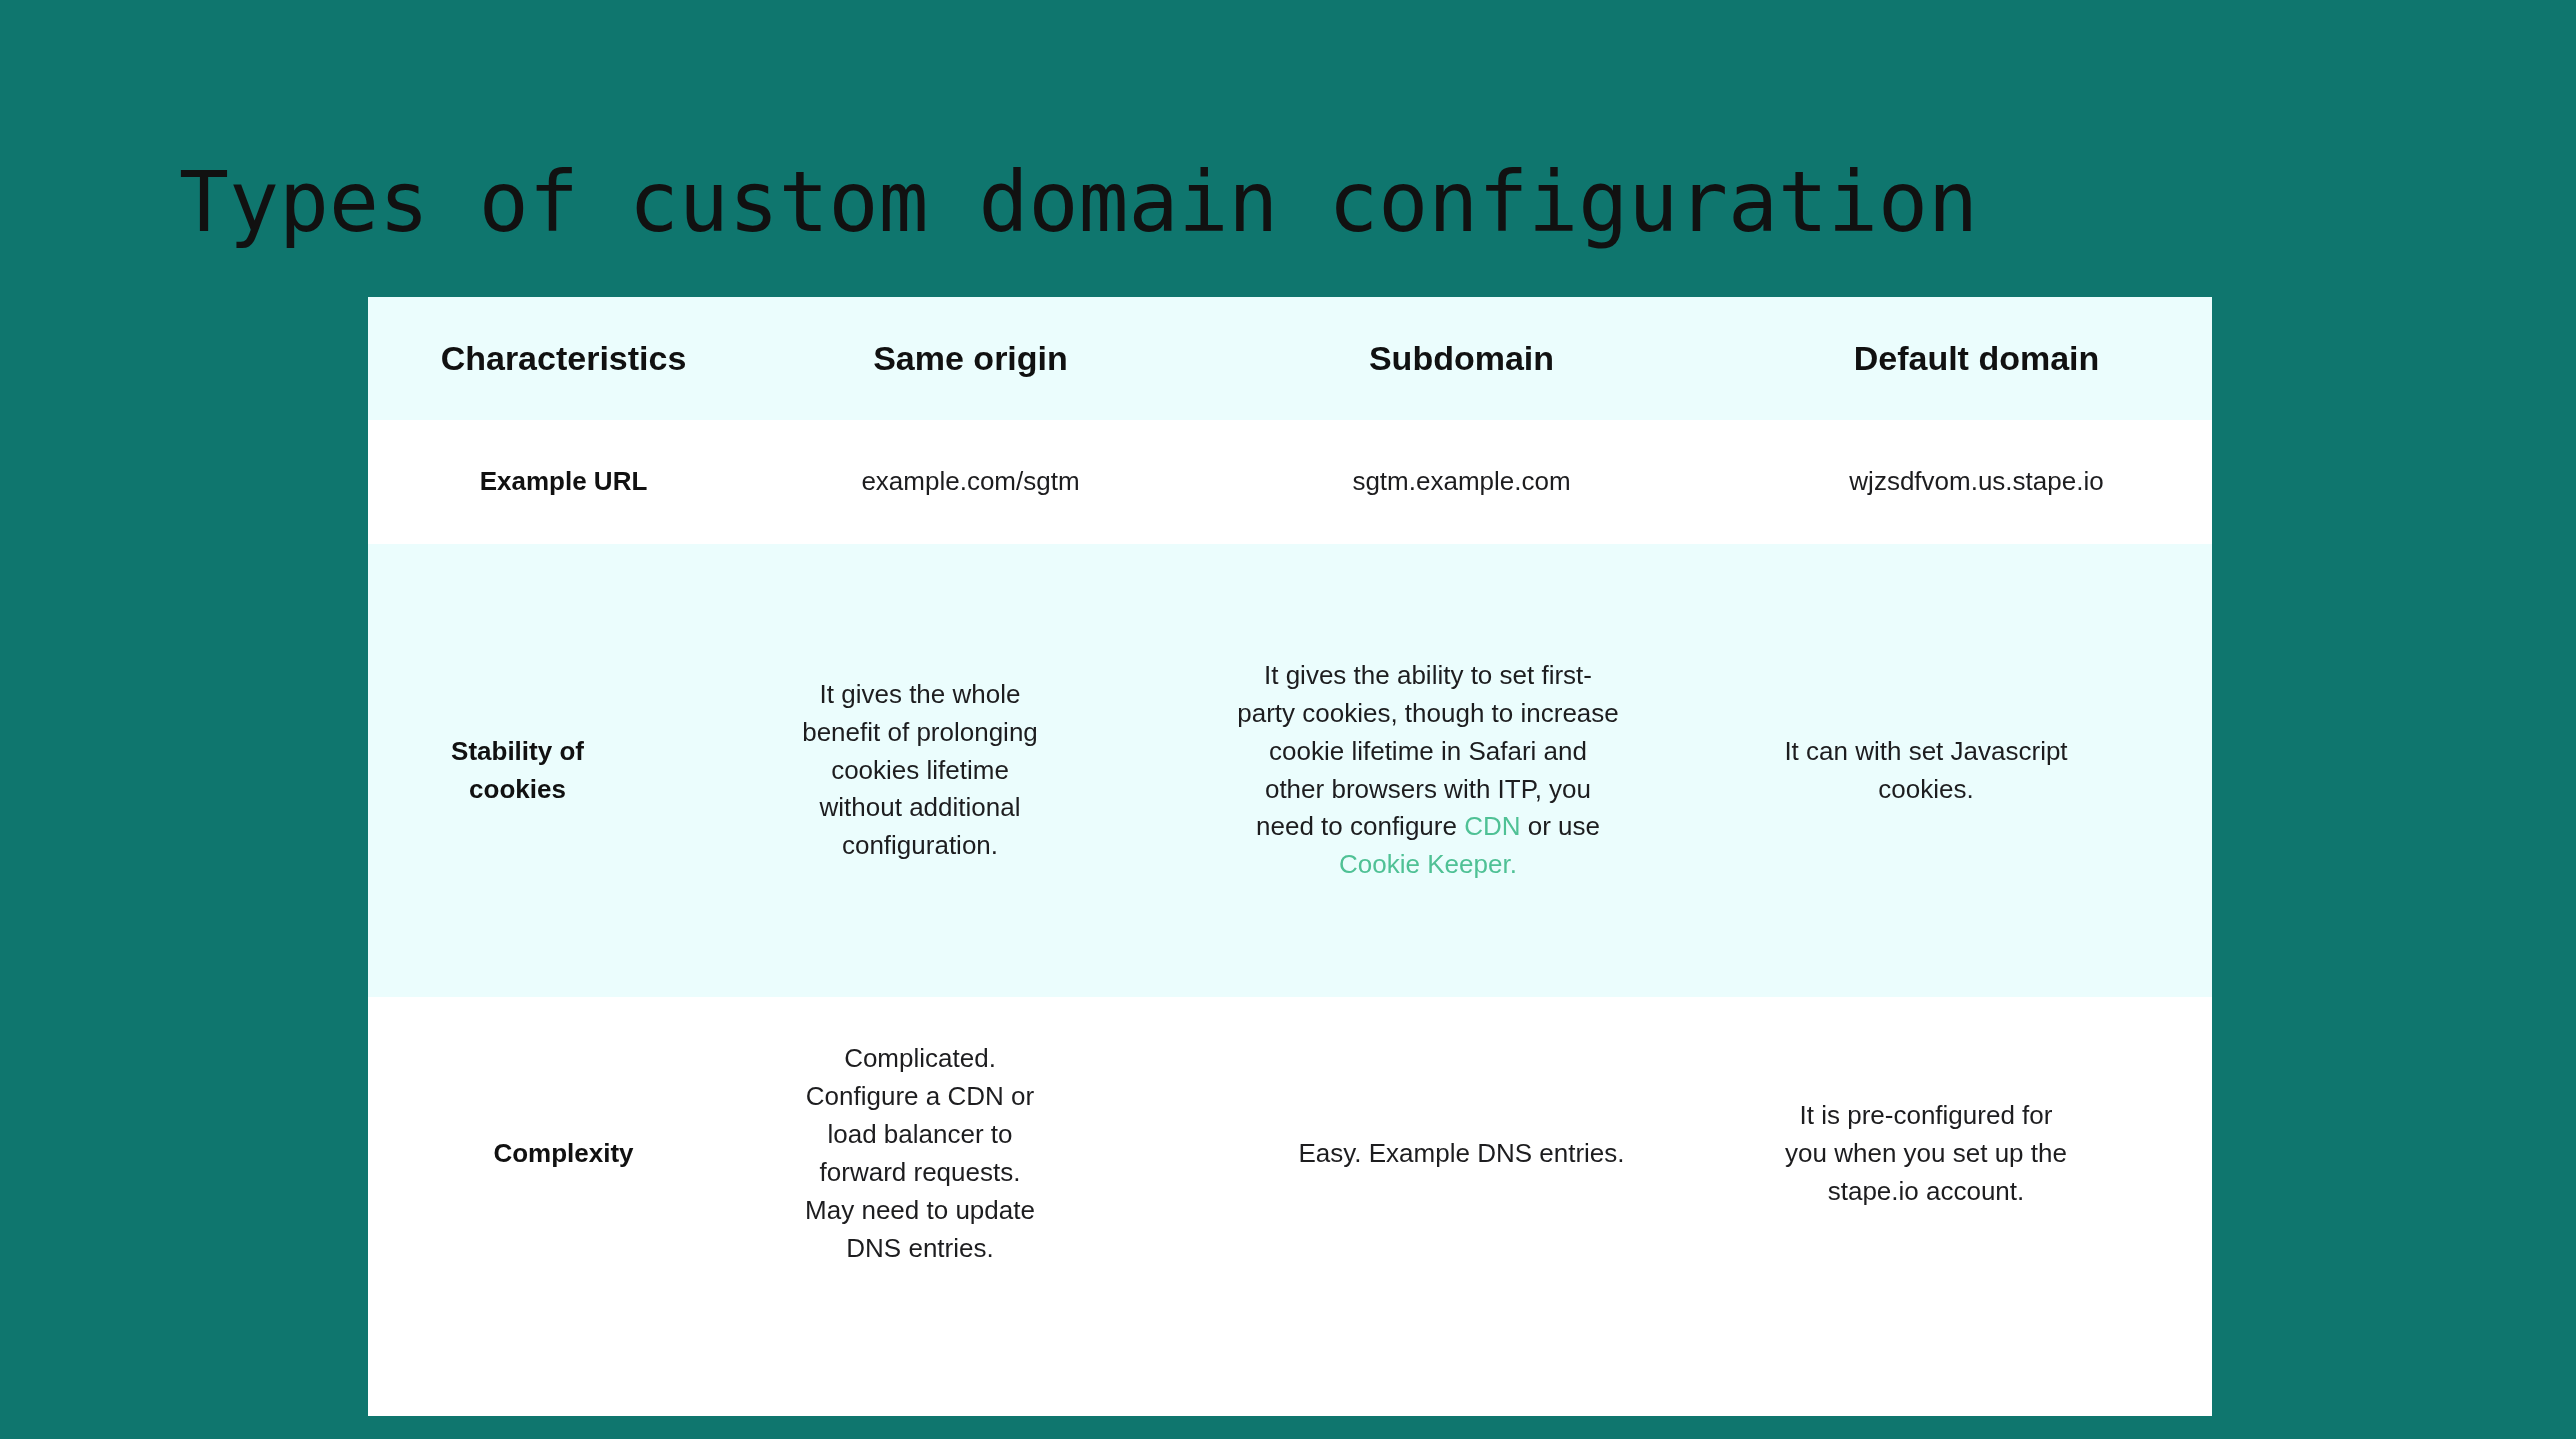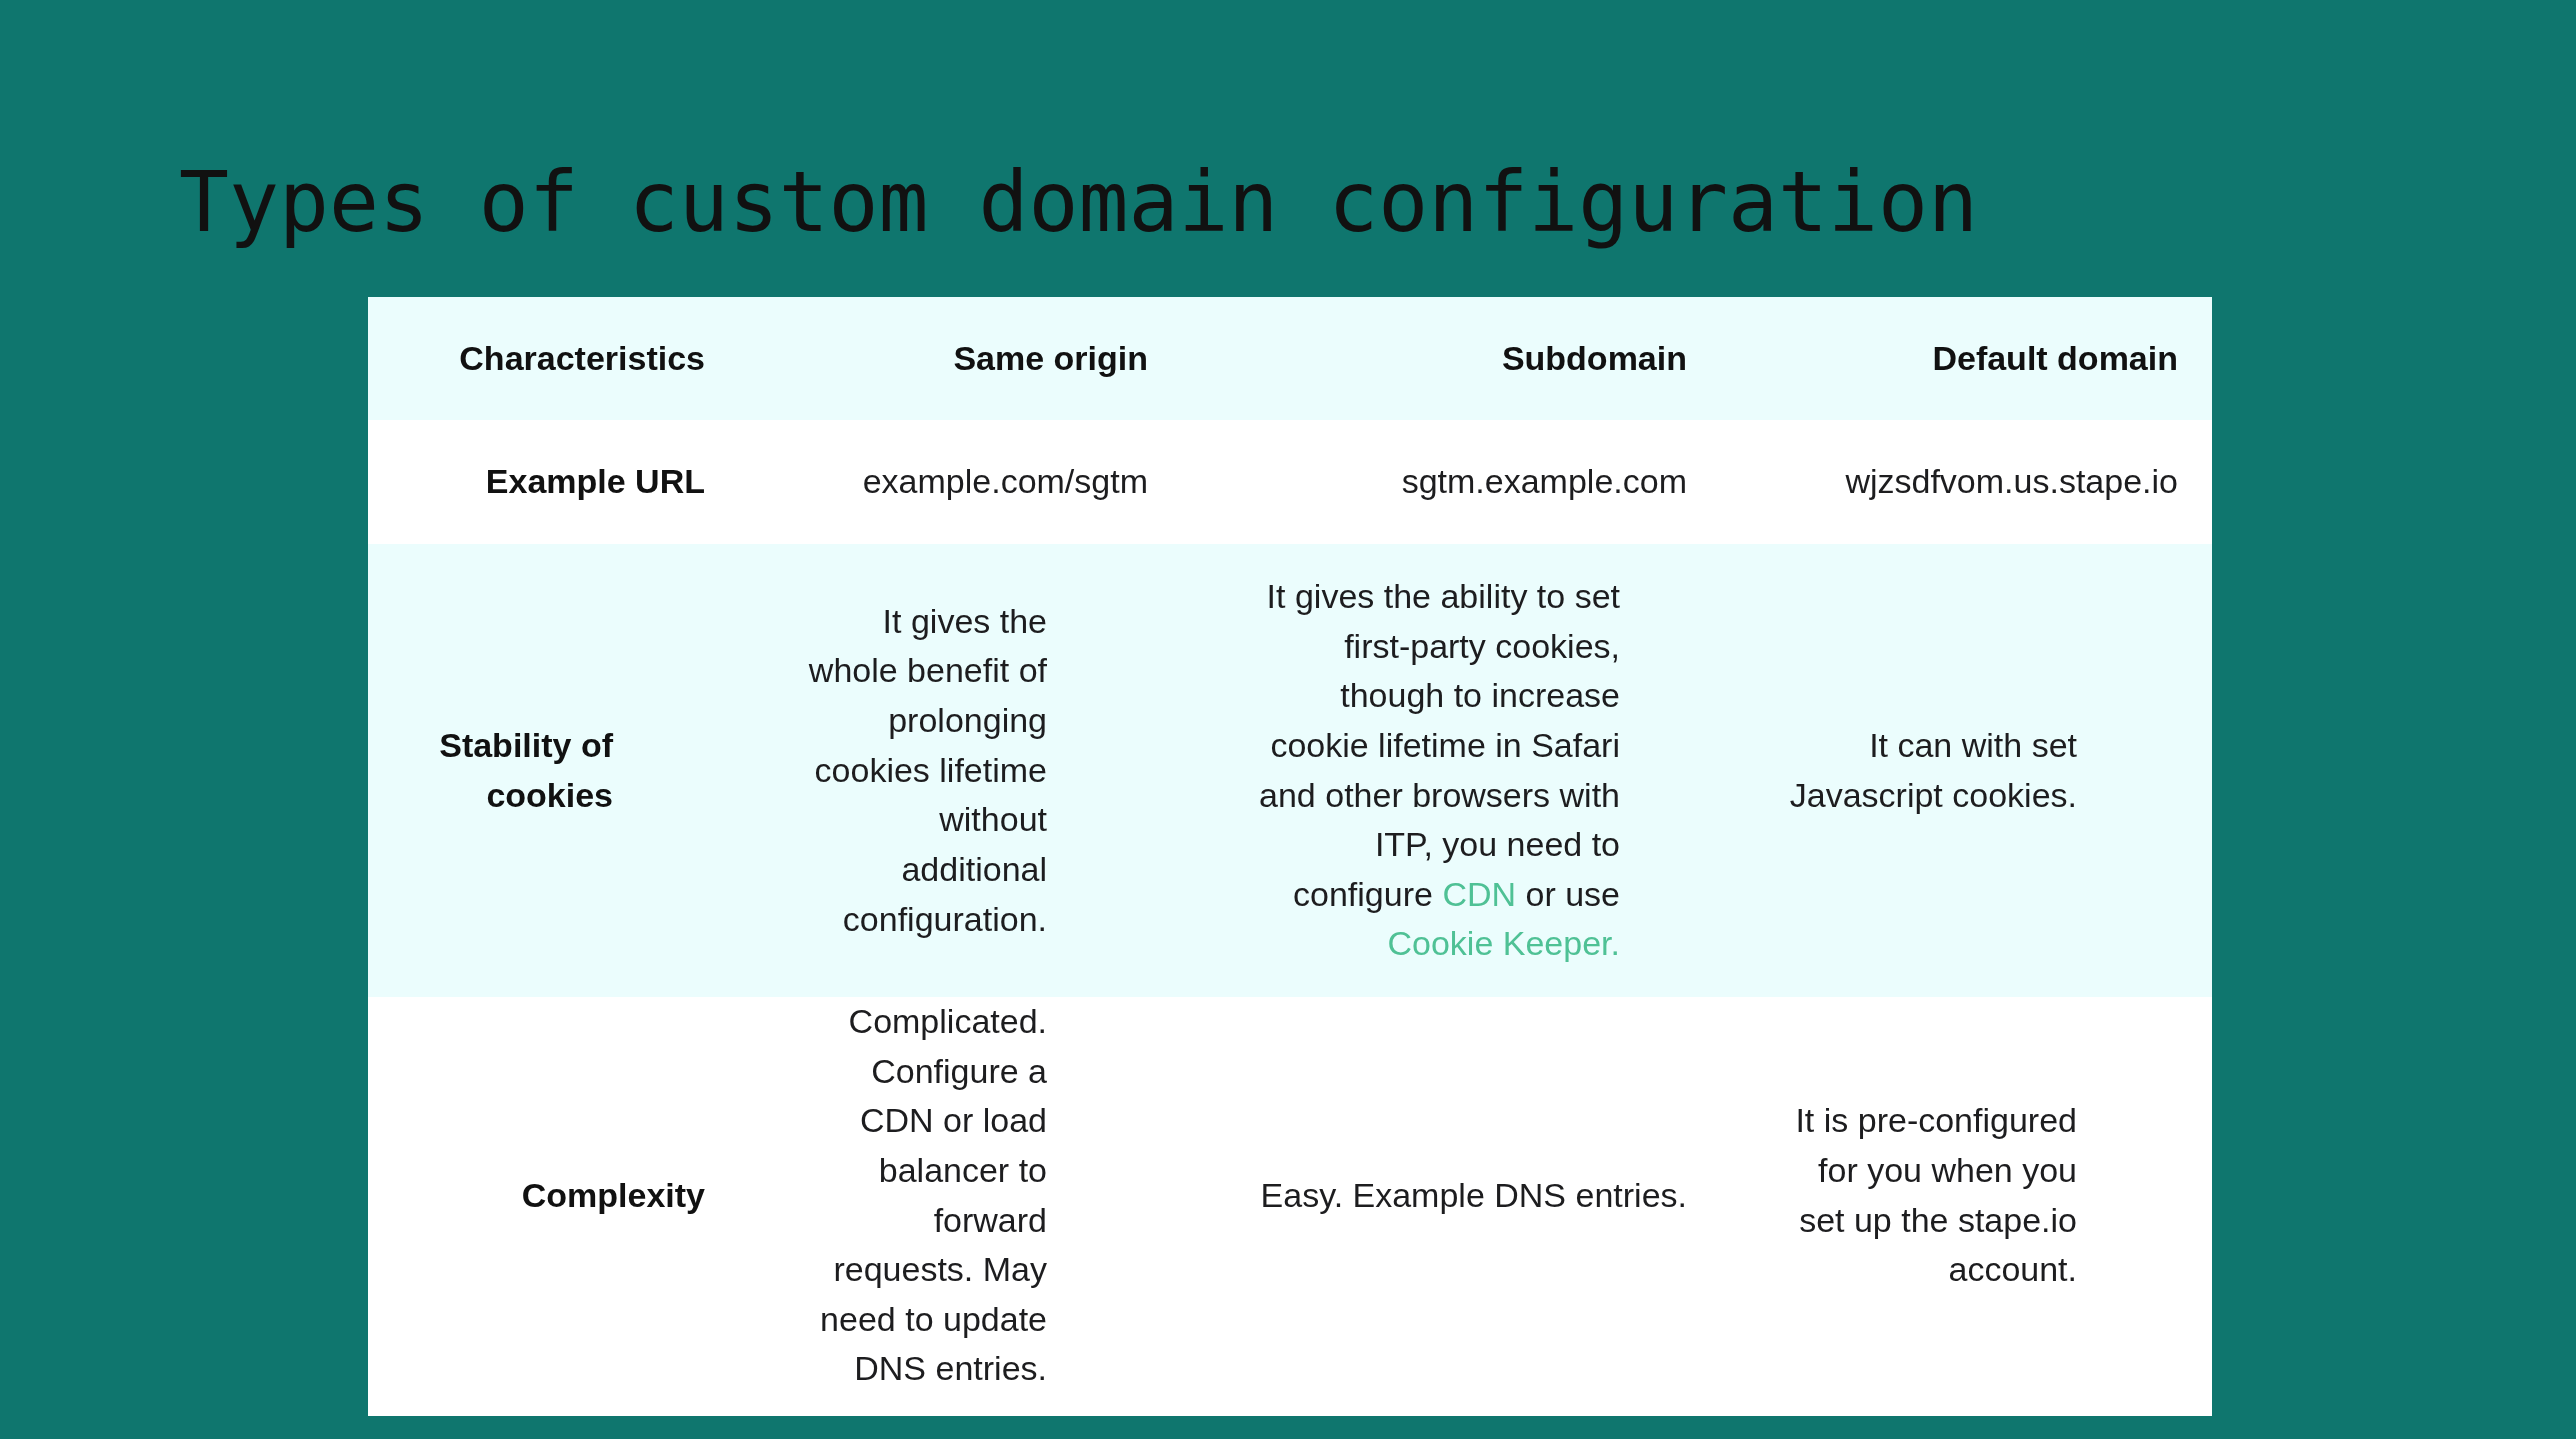--- a/index.html
+++ b/index.html
@@ -66,7 +66,7 @@
   .table th,
   .table td {
     padding: 0;
-    text-align: right;
+    text-align: center;
     vertical-align: middle;
     border: 0;
   }

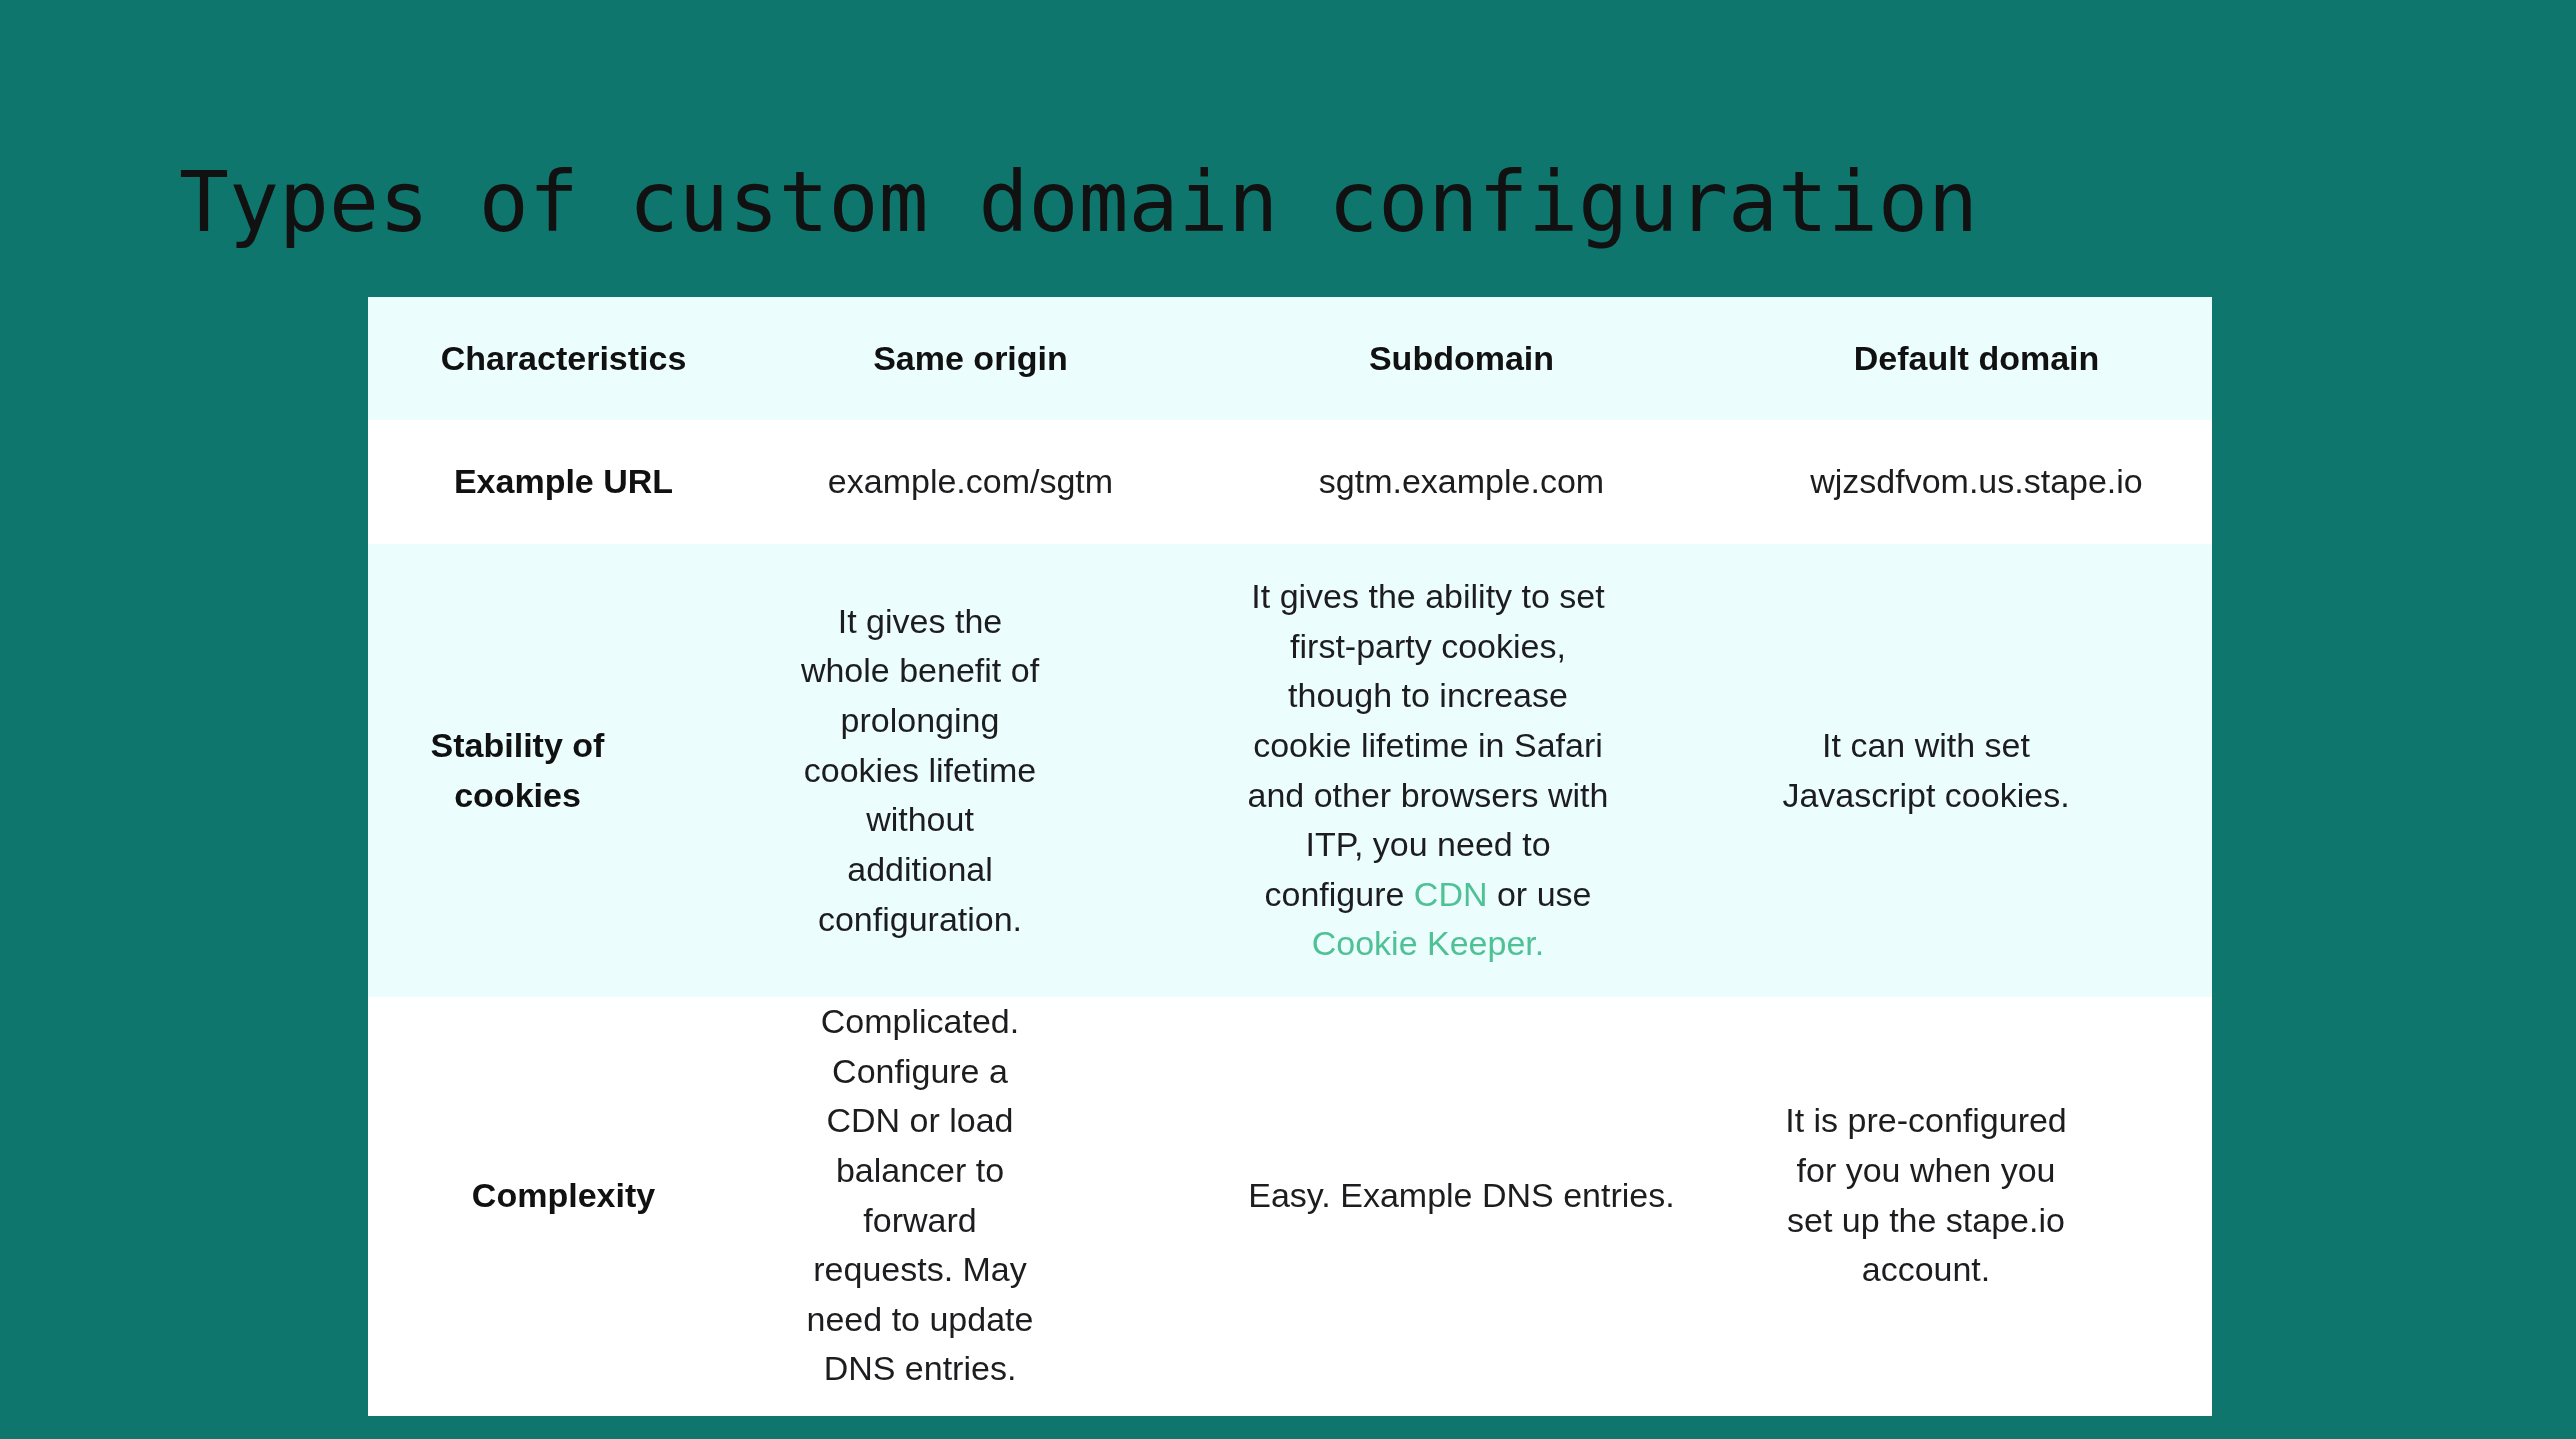--- a/index.html
+++ b/index.html
@@ -74,7 +74,7 @@
   .cell-inner {
     padding-left: 54px;
     padding-right: 34px;
-    font-size: 34px;
+    font-size: 26px;
     line-height: 1.46;
     color: #1d1d1f;
     font-weight: 400;

